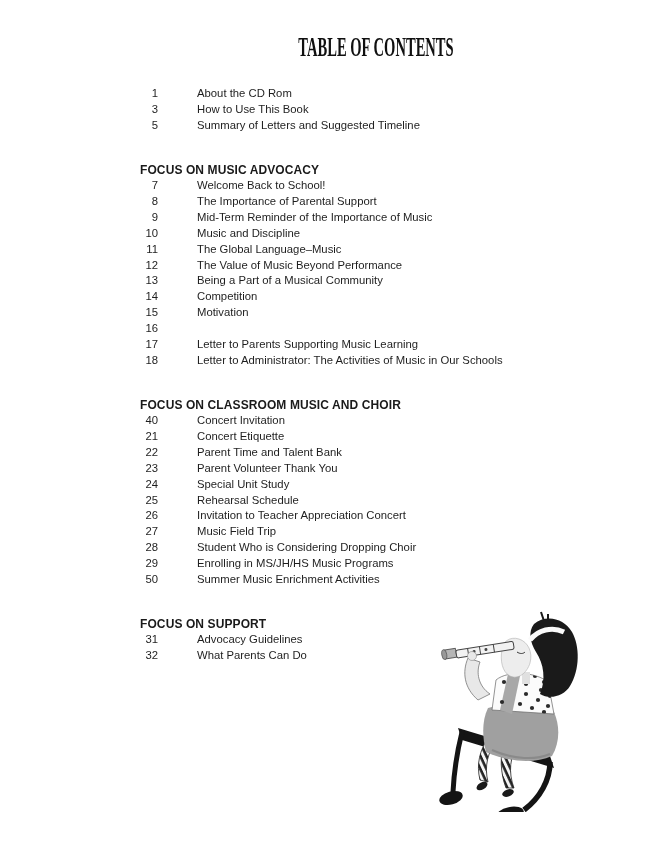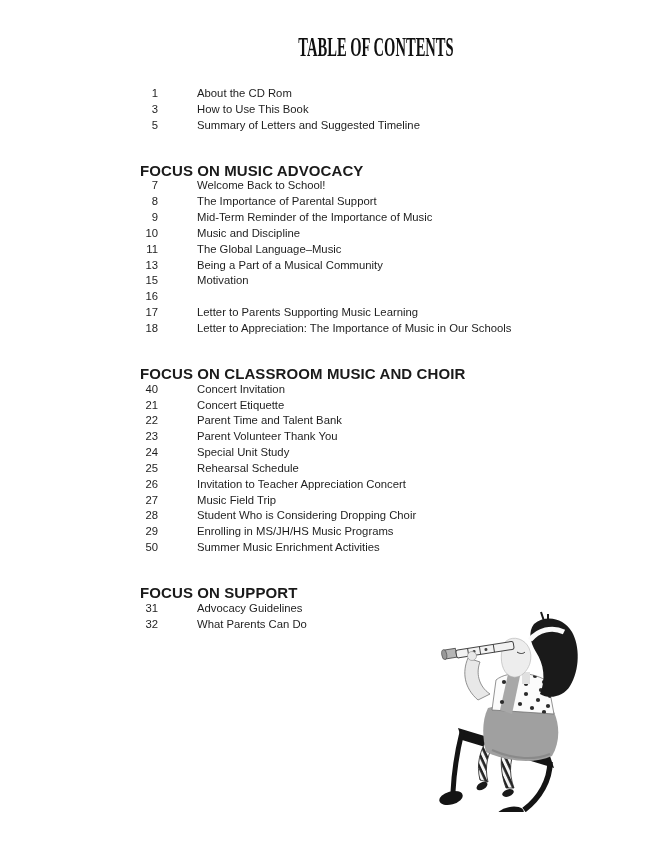--- a/index.html
+++ b/index.html
@@ -51,7 +51,7 @@
   .toc-heading{
     height:15.85px;
     line-height:15.85px;
-    font-size:15px;
+    font-size:12px;
     font-weight:700;
     letter-spacing:0.1px;
     color:#1a1a1a;

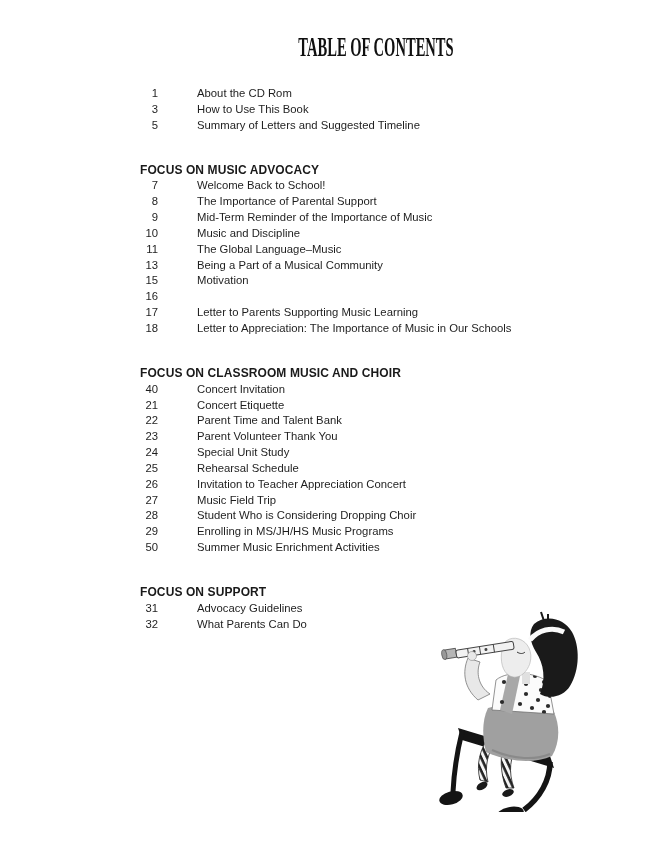--- a/index.html
+++ b/index.html
@@ -122,6 +122,10 @@
           <div class="toc-row">
             <span class="toc-num">11</span>
             <span class="toc-title">The Global Language–Music</span>
+          </div>
+          <div class="toc-row">
+            <span class="toc-num">12</span>
+            <span class="toc-title">The Value of Music Beyond Performance</span>
           </div>
           <div class="toc-row">
             <span class="toc-num">13</span>

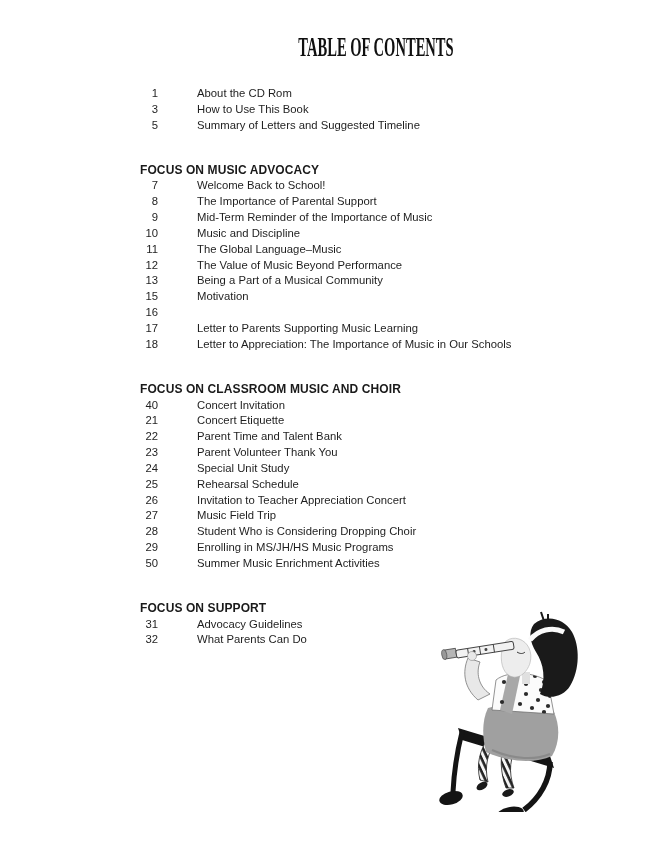--- a/index.html
+++ b/index.html
@@ -130,6 +130,10 @@
           <div class="toc-row">
             <span class="toc-num">13</span>
             <span class="toc-title">Being a Part of a Musical Community</span>
+          </div>
+          <div class="toc-row">
+            <span class="toc-num">14</span>
+            <span class="toc-title">Competition</span>
           </div>
           <div class="toc-row">
             <span class="toc-num">15</span>

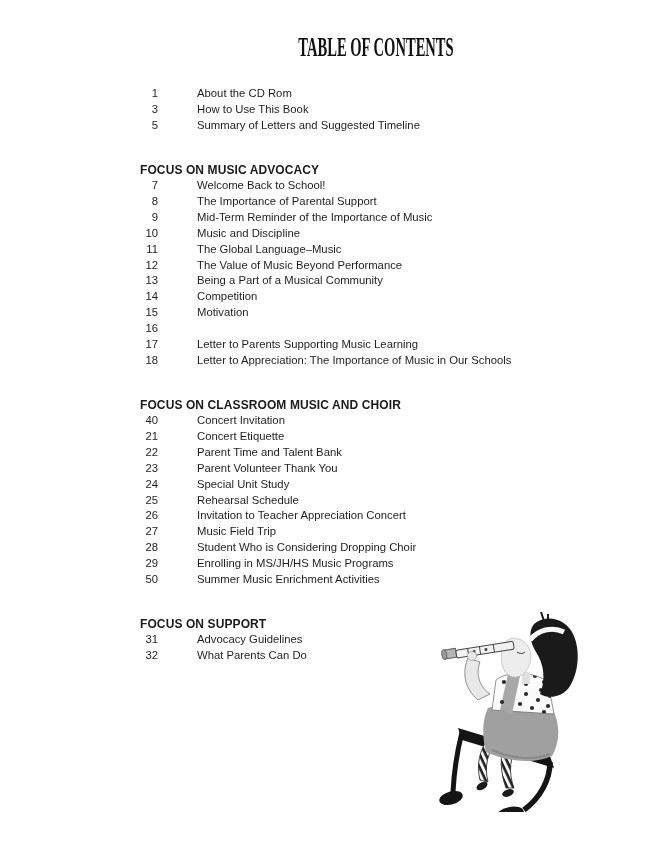--- a/index.html
+++ b/index.html
@@ -148,7 +148,7 @@
           </div>
           <div class="toc-row">
             <span class="toc-num">18</span>
-            <span class="toc-title">Letter to Appreciation: The Importance of Music in Our Schools</span>
+            <span class="toc-title">Letter to Administrator: The Activities of Music in Our Schools</span>
           </div>
         </div>
         <div class="toc-section">

